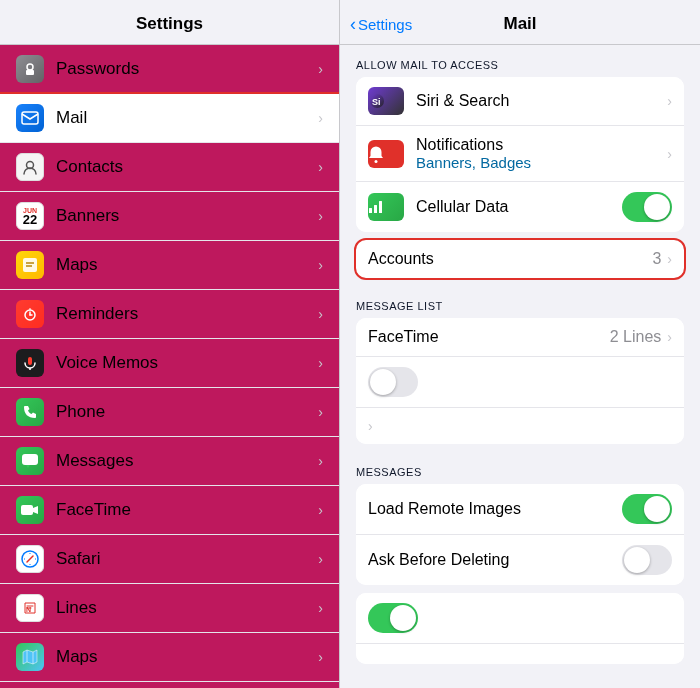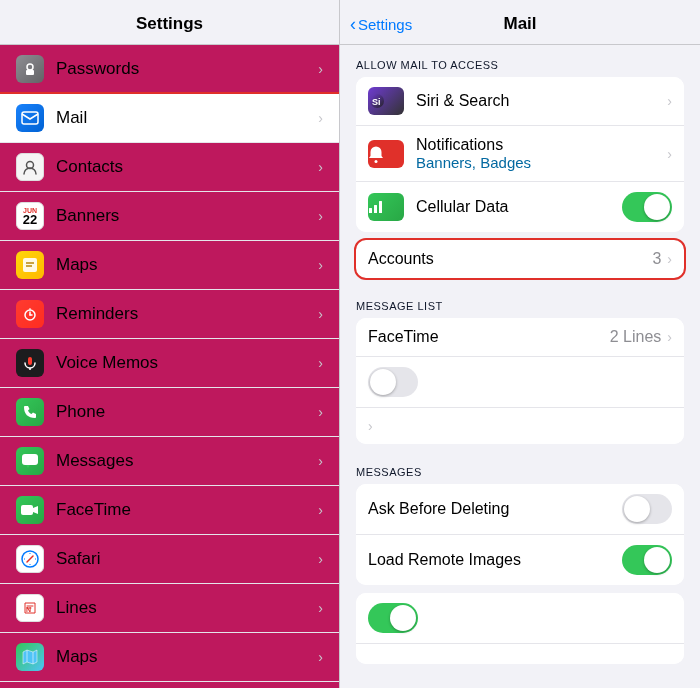--- a/index.html
+++ b/index.html
@@ -463,28 +463,28 @@
     <div class="settings-group mb8" id="messages-group">
         <div class="settings-item">
           <div class="s-label-group">
+            <div class="s-label">Load Remote Images</div>
+          </div>
+          <div class="toggle on">
+            <div class="toggle-knob"></div>
+          </div>
+        </div>
+        <div class="settings-item">
+          <div class="s-label-group">
             <div class="s-label">Ask Before Deleting</div>
           </div>
           <div class="toggle off">
             <div class="toggle-knob"></div>
           </div>
         </div>
-        <div class="settings-item">
-          <div class="s-label-group">
-            <div class="s-label">Load Remote Images</div>
-          </div>
+      </div>
+
+    <div class="settings-group mb8" id="threading-group">
+        <div class="settings-item">
           <div class="toggle on">
             <div class="toggle-knob"></div>
           </div>
         </div>
-      </div>
-
-    <div class="settings-group mb8" id="threading-group">
-        <div class="settings-item">
-          <div class="toggle on">
-            <div class="toggle-knob"></div>
-          </div>
-        </div>
         <div class="settings-item"></div>
       </div>
   </div>

